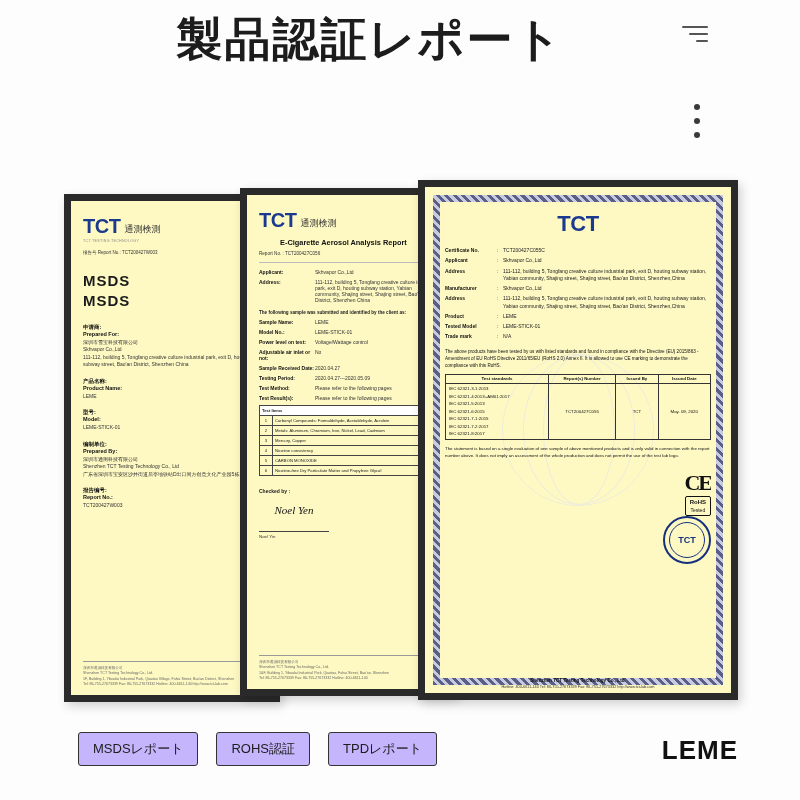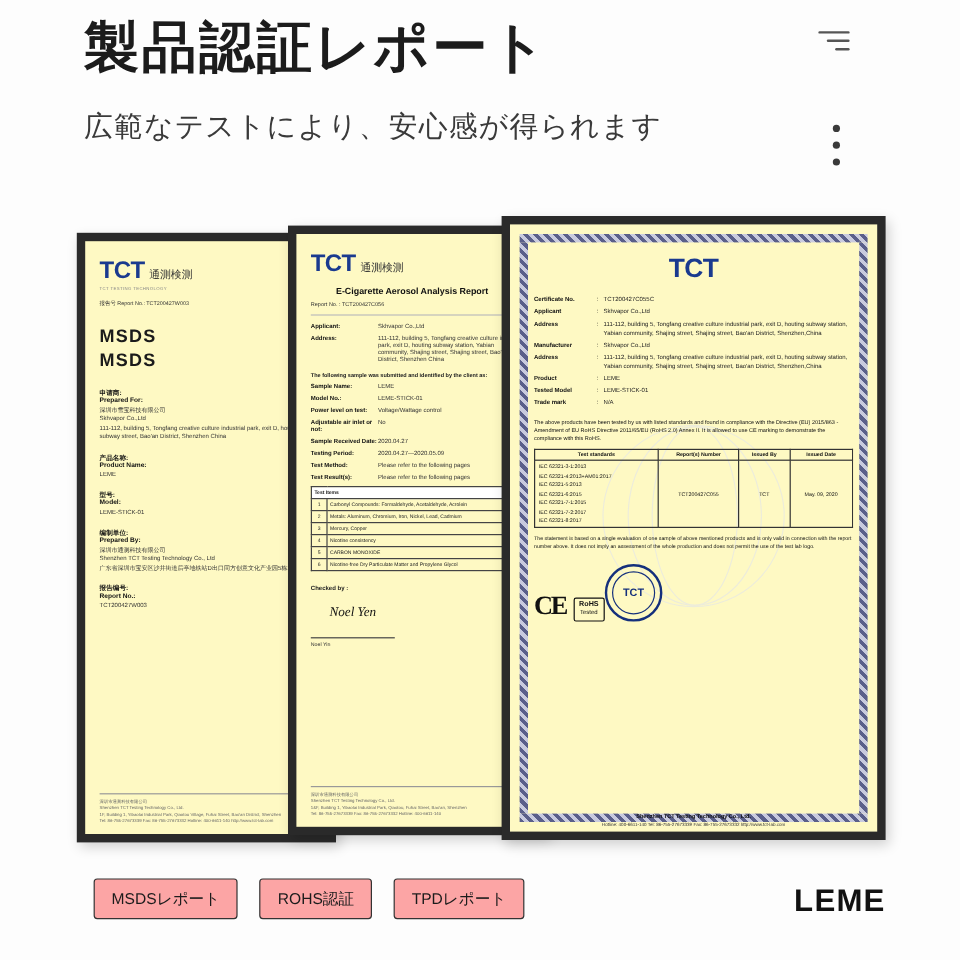--- a/index.html
+++ b/index.html
@@ -35,6 +35,7 @@
     letter-spacing: 2px;
     line-height: 1.2;
     margin: 0;
+    text-align: center;
   }
   .subtitle {
     font-size: 24px;

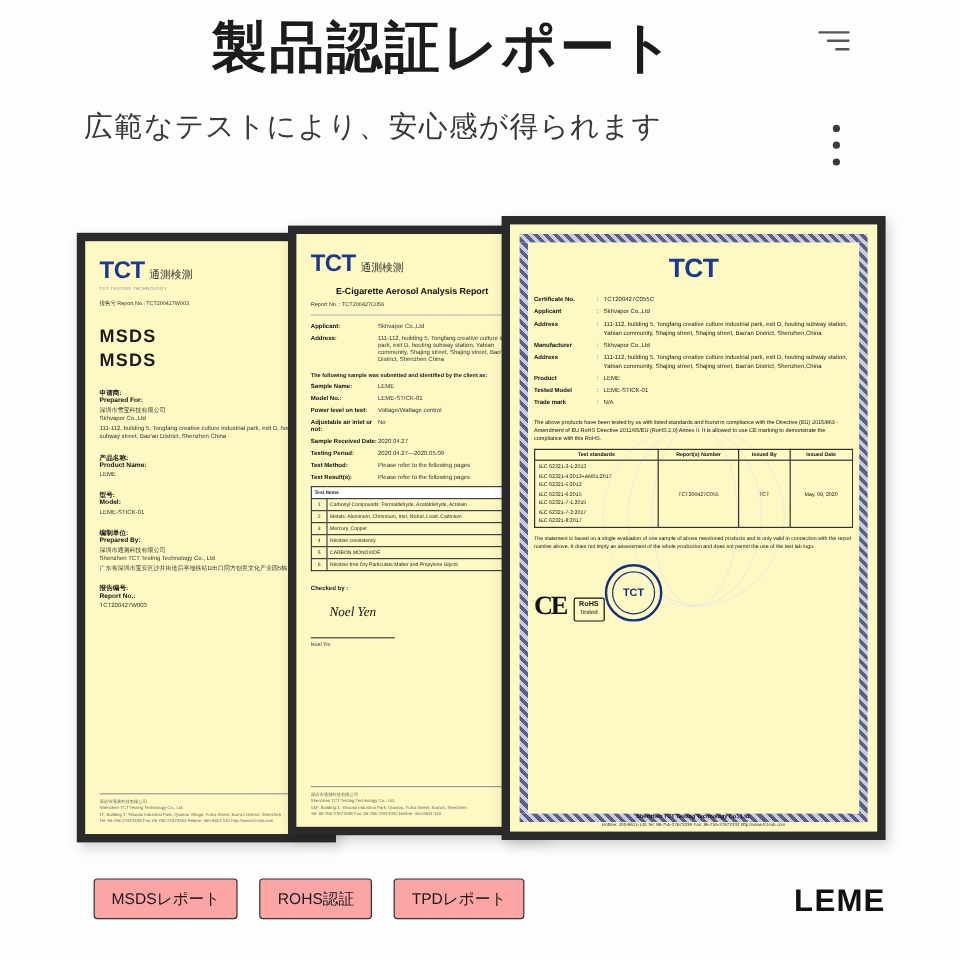--- a/index.html
+++ b/index.html
@@ -326,7 +326,6 @@
 
   <div class="header">
     <h1 class="title">製品認証レポート</h1>
-    <div class="subtitle">広範なテストにより、安心感が得られます</div>
   </div>
 
   <div class="menu-lines">

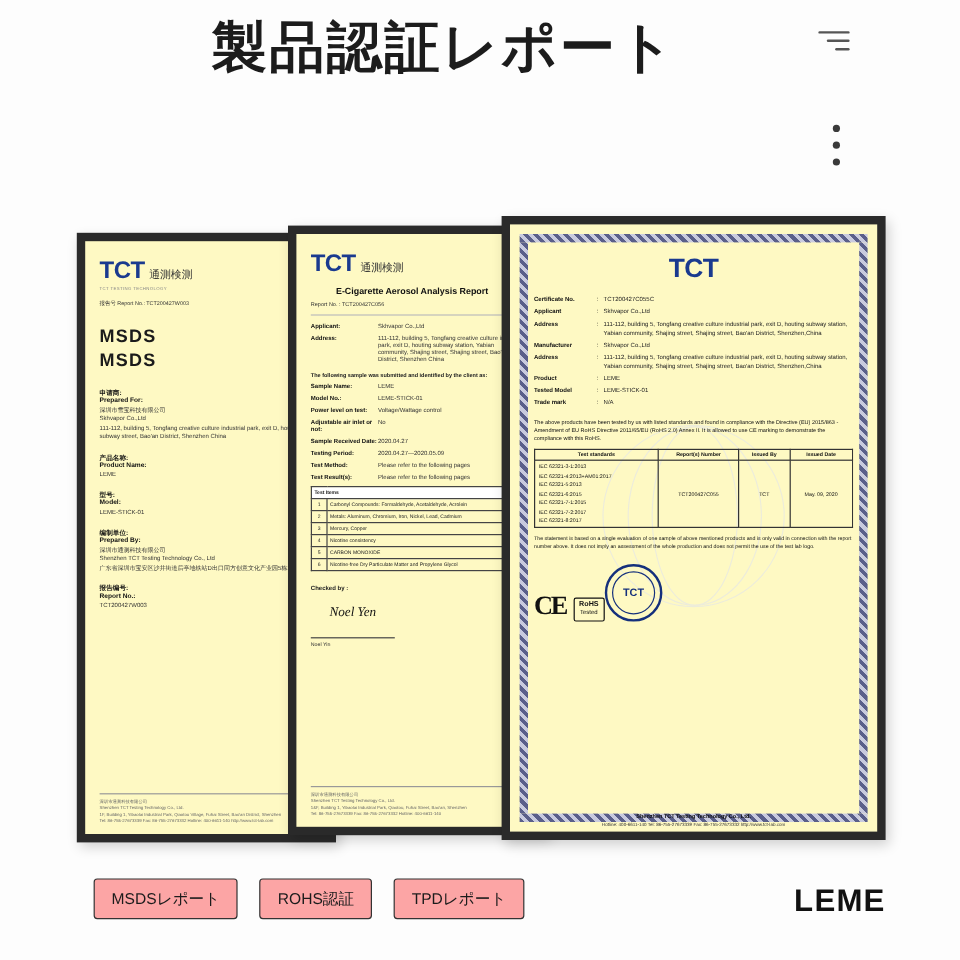--- a/index.html
+++ b/index.html
@@ -227,7 +227,7 @@
   .cert-tbl th { font-weight:bold; text-align:center; }
   .cert-stds { line-height:1.7; }
   .cert-para2 { font-size:4.4px; color:#111; line-height:1.55; margin-top:6px;}
-  .cert-bottom { display:flex; align-items:flex-end; margin-top:10px; }
+  .cert-bottom { display:flex; align-items:flex-end; margin-top:10px;flex-direction:column; }
   .ce-mark {
     font-family:"Liberation Serif", serif;
     font-size:22px;

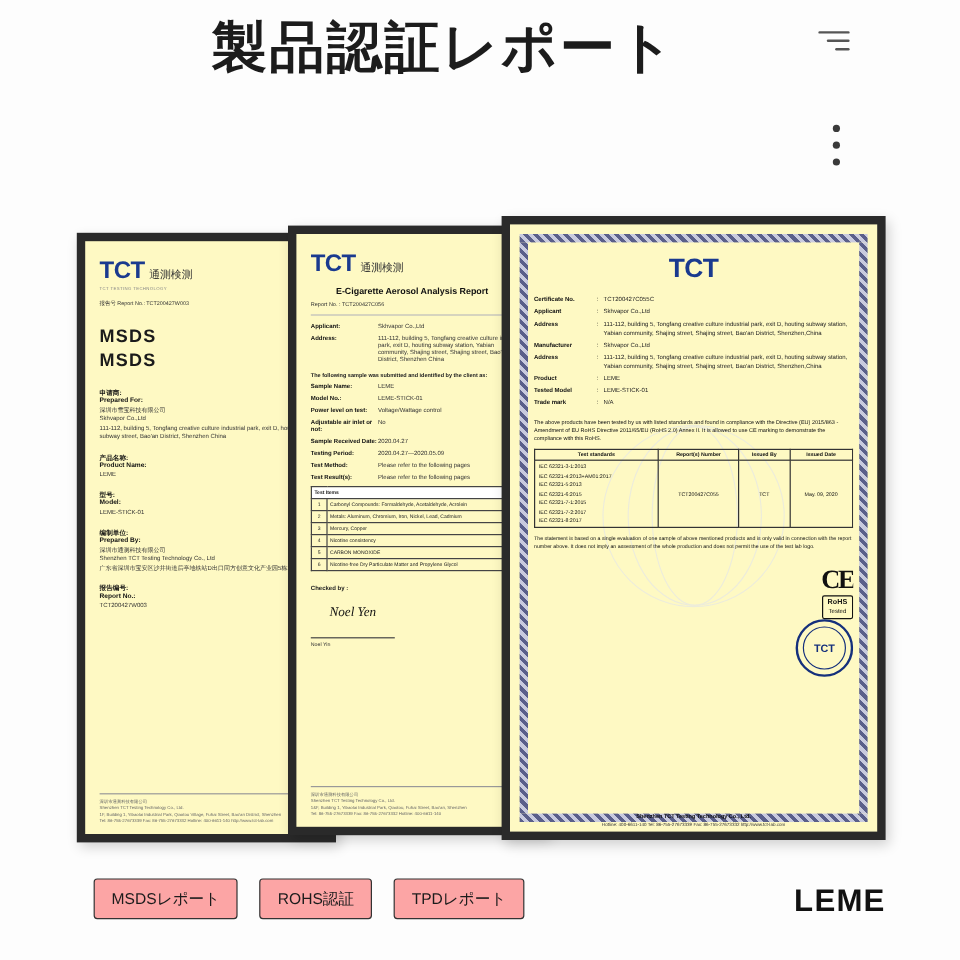--- a/index.html
+++ b/index.html
@@ -307,7 +307,7 @@
     padding: 7px 14px;
     font-size: 13px;
     color: #1c1c1c;
-    background: #fca5a5;
+    background: #c4b5fd;
   }
   .brand {
     position: absolute;

